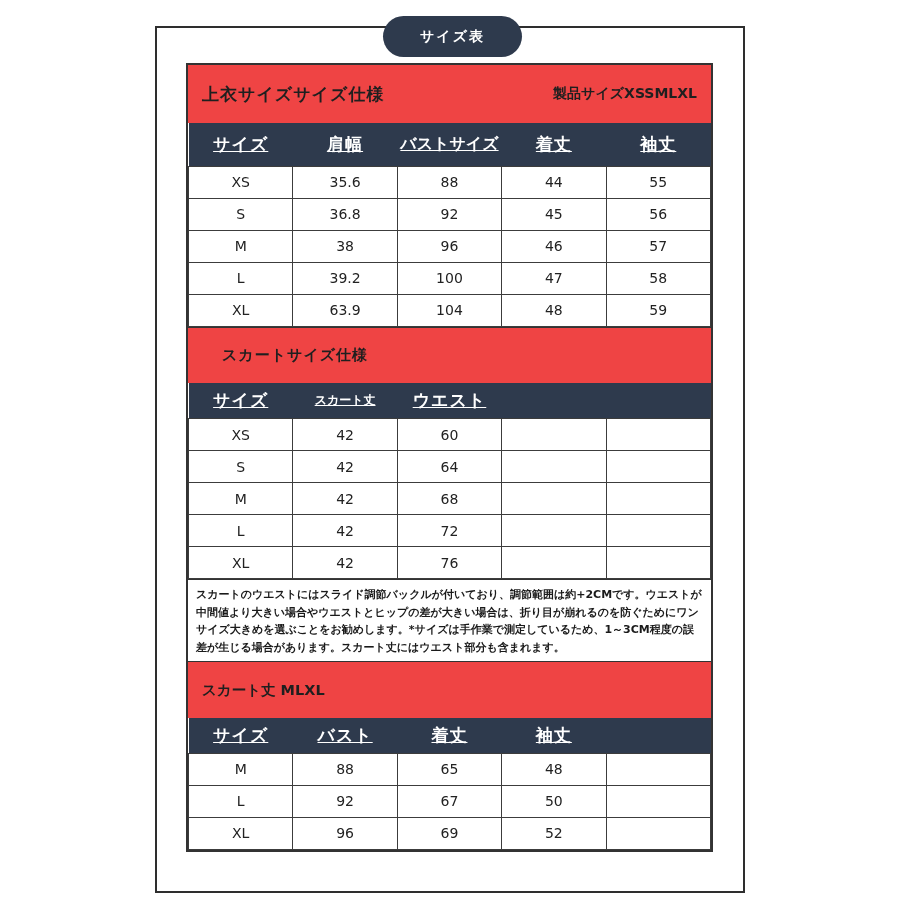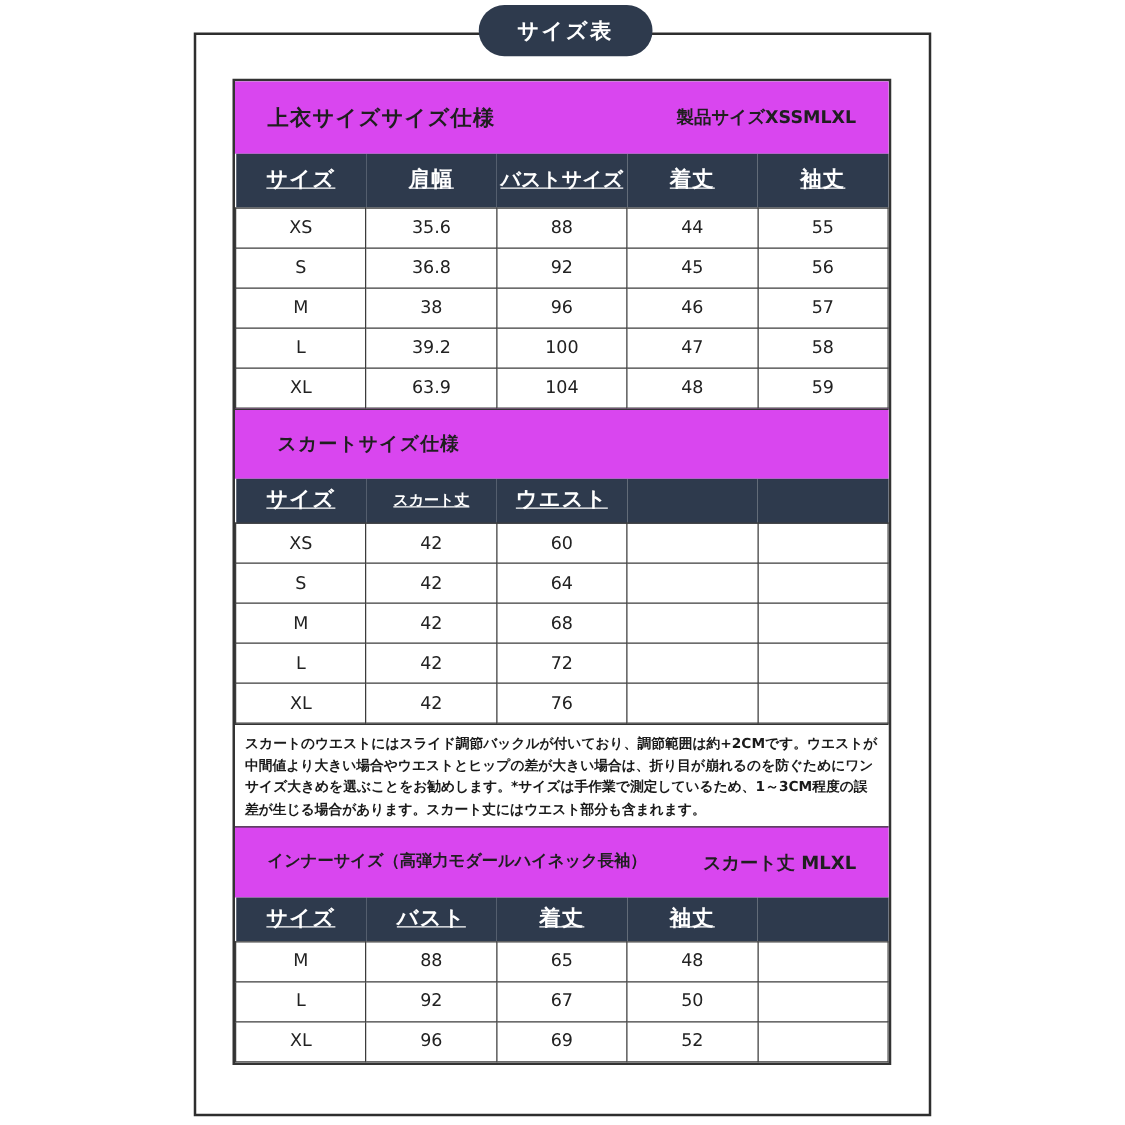--- a/index.html
+++ b/index.html
@@ -20,13 +20,13 @@
   }
   .badge {
     position: absolute;
-    left: 383px; top: 4px;
+    left: 383px; top: 16px;
     width: 139px; height: 41px;
     background: #2e3a4d;
     border-radius: 21px;
     color: #ffffff;
     font-weight: bold;
-    font-size: 17px;
+    font-size: 14px;
     letter-spacing: 2px;
     display: flex; align-items: center; justify-content: center;
     z-index: 5;

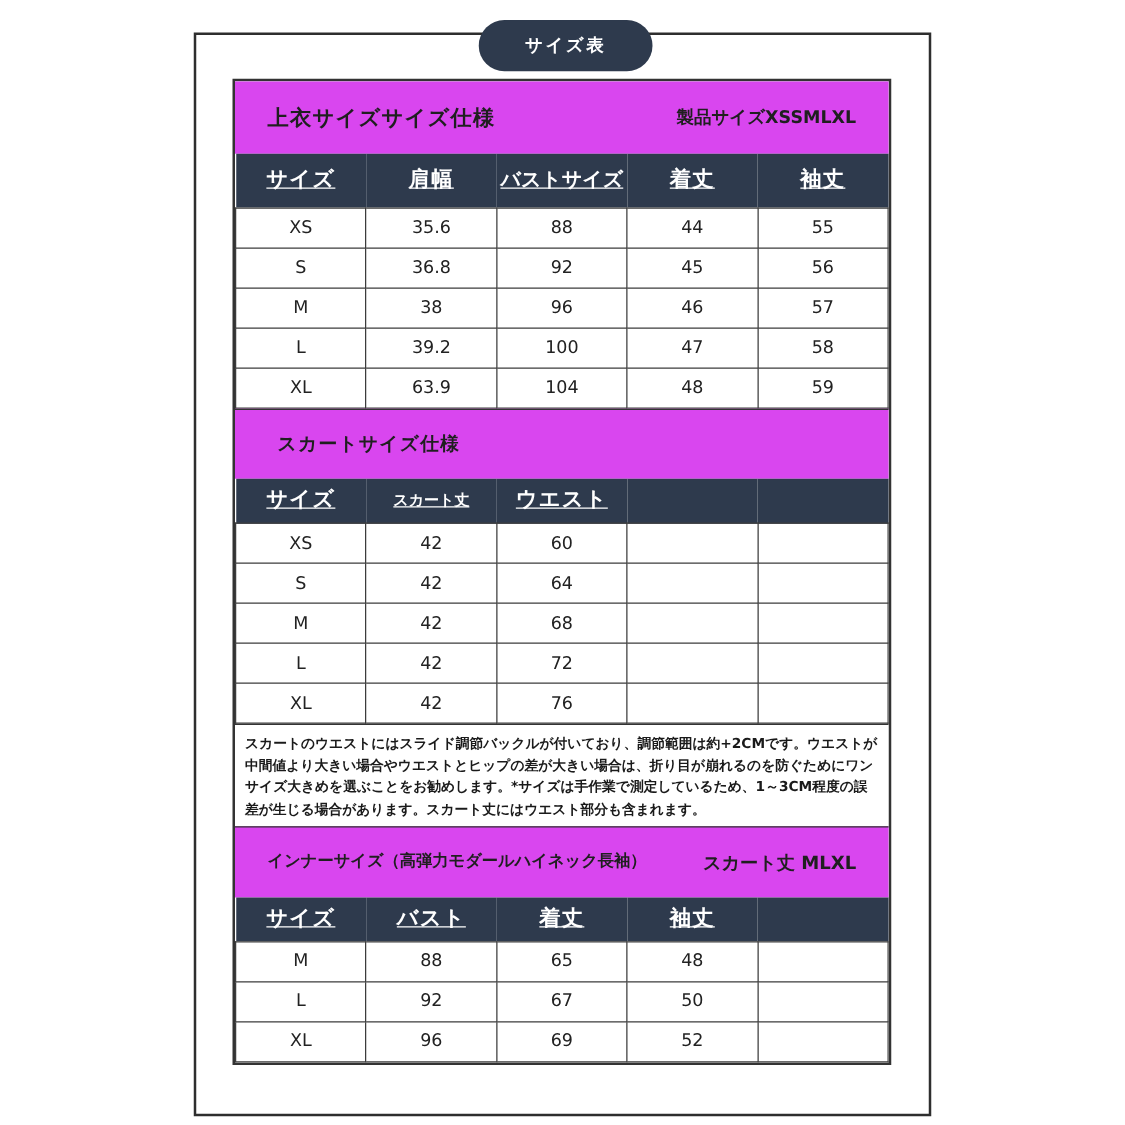--- a/index.html
+++ b/index.html
@@ -43,8 +43,8 @@
     display: flex;
     align-items: center;
     justify-content: space-between;
-    padding: 0 26px;
-    background: #d946ef;
+    padding: 0 14px;
+    background: #ef4444;
   }
   .sec-title.t1 { height: 58px; }
   .sec-title.t2 { height: 56px; padding-left: 34px; border-top: 1px solid #333; }

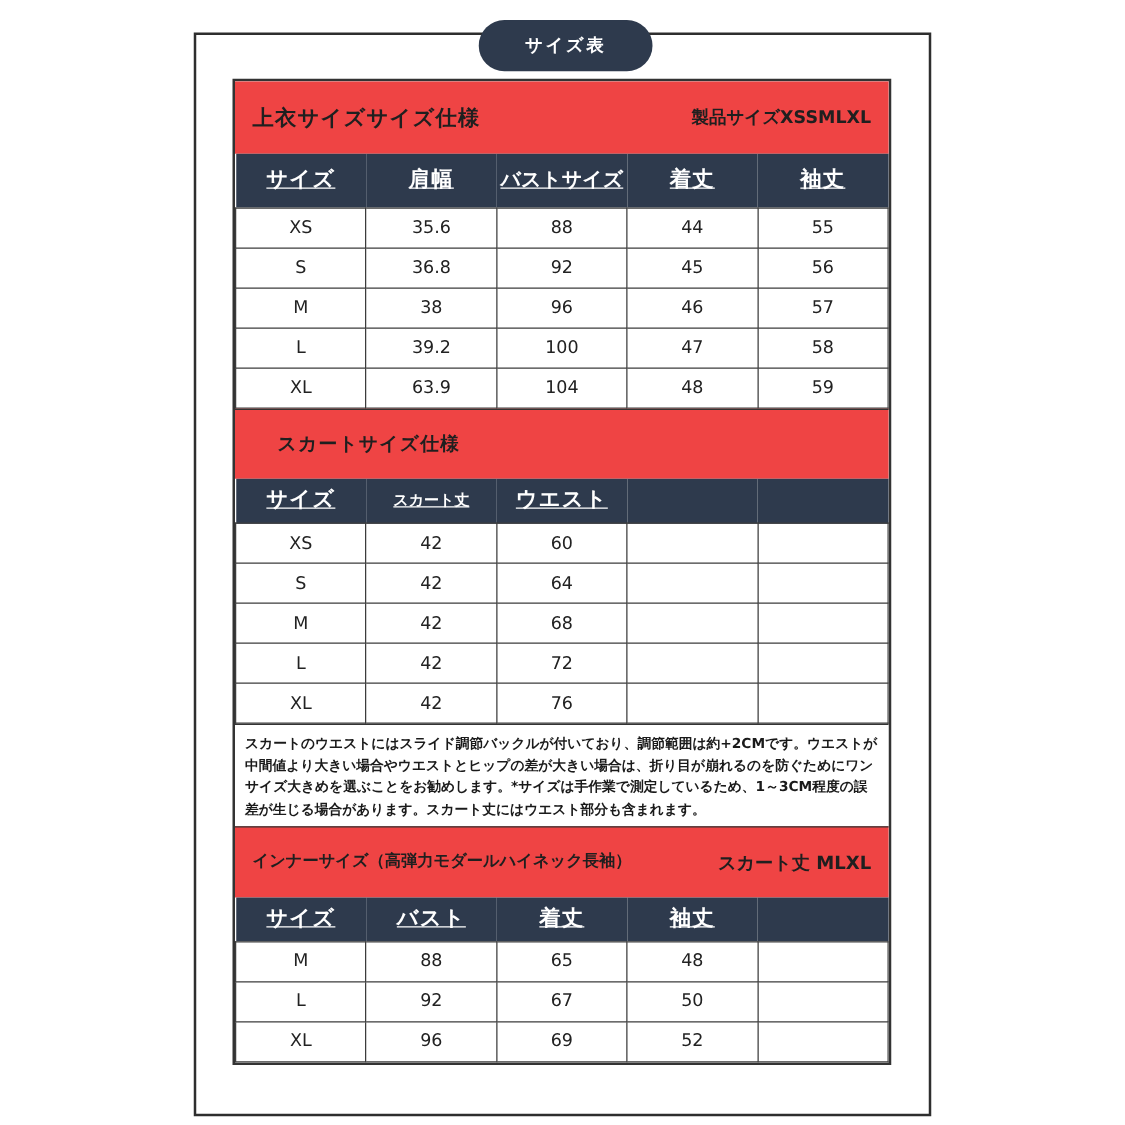--- a/index.html
+++ b/index.html
@@ -243,7 +243,6 @@
   <div class="note">スカートのウエストにはスライド調節バックルが付いており、調節範囲は約+2CMです。ウエストが中間値より大きい場合やウエストとヒップの差が大きい場合は、折り目が崩れるのを防ぐためにワンサイズ大きめを選ぶことをお勧めします。*サイズは手作業で測定しているため、1～3CM程度の誤差が生じる場合があります。スカート丈にはウエスト部分も含まれます。</div>
 
   <div class="sec-title t3">
-    <span class="title-main">インナーサイズ（高弾力モダールハイネック長袖）</span>
     <span class="product-size">スカート丈 MLXL</span>
   </div>
   <table class="size-table t3-table">

